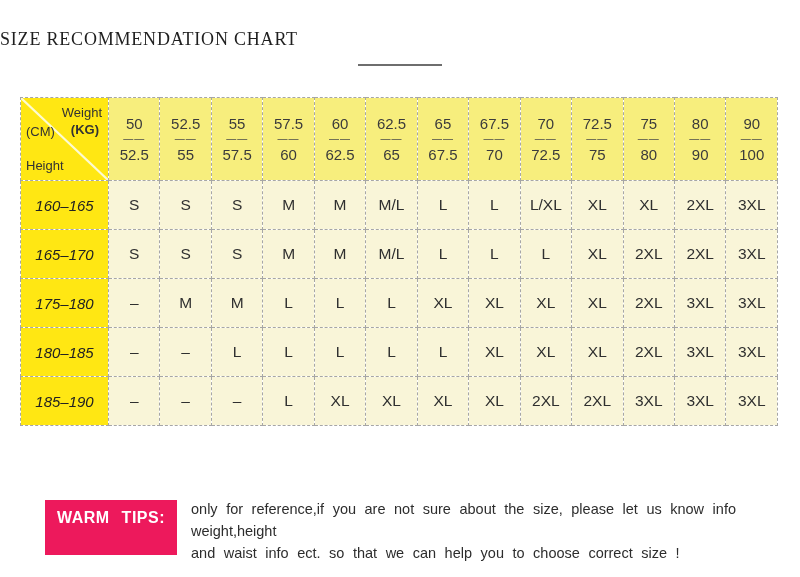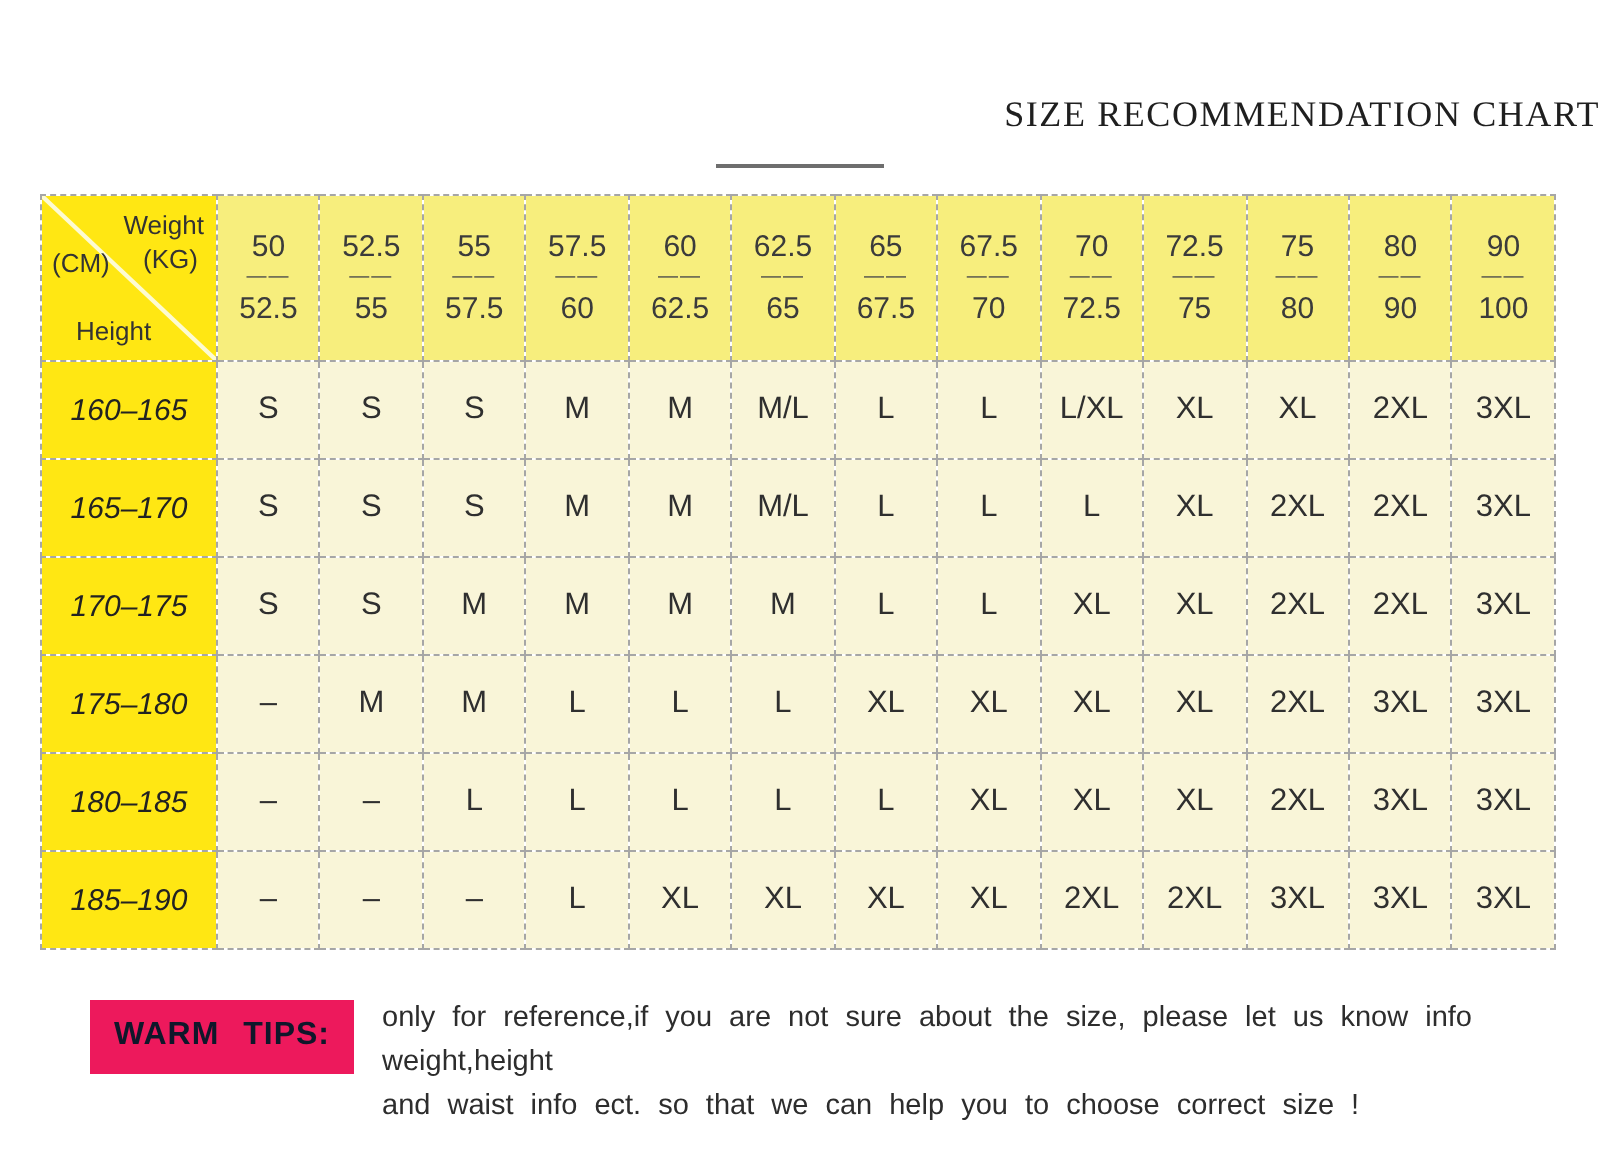--- a/index.html
+++ b/index.html
@@ -20,8 +20,8 @@
     overflow:hidden;
   }
   .title{
-    padding-top:47px;
-    text-align:right;
+    padding-top:29px;
+    text-align:left;
     font-family:"Liberation Serif","DejaVu Serif",serif;
     font-size:18px;
     letter-spacing:0.8px;

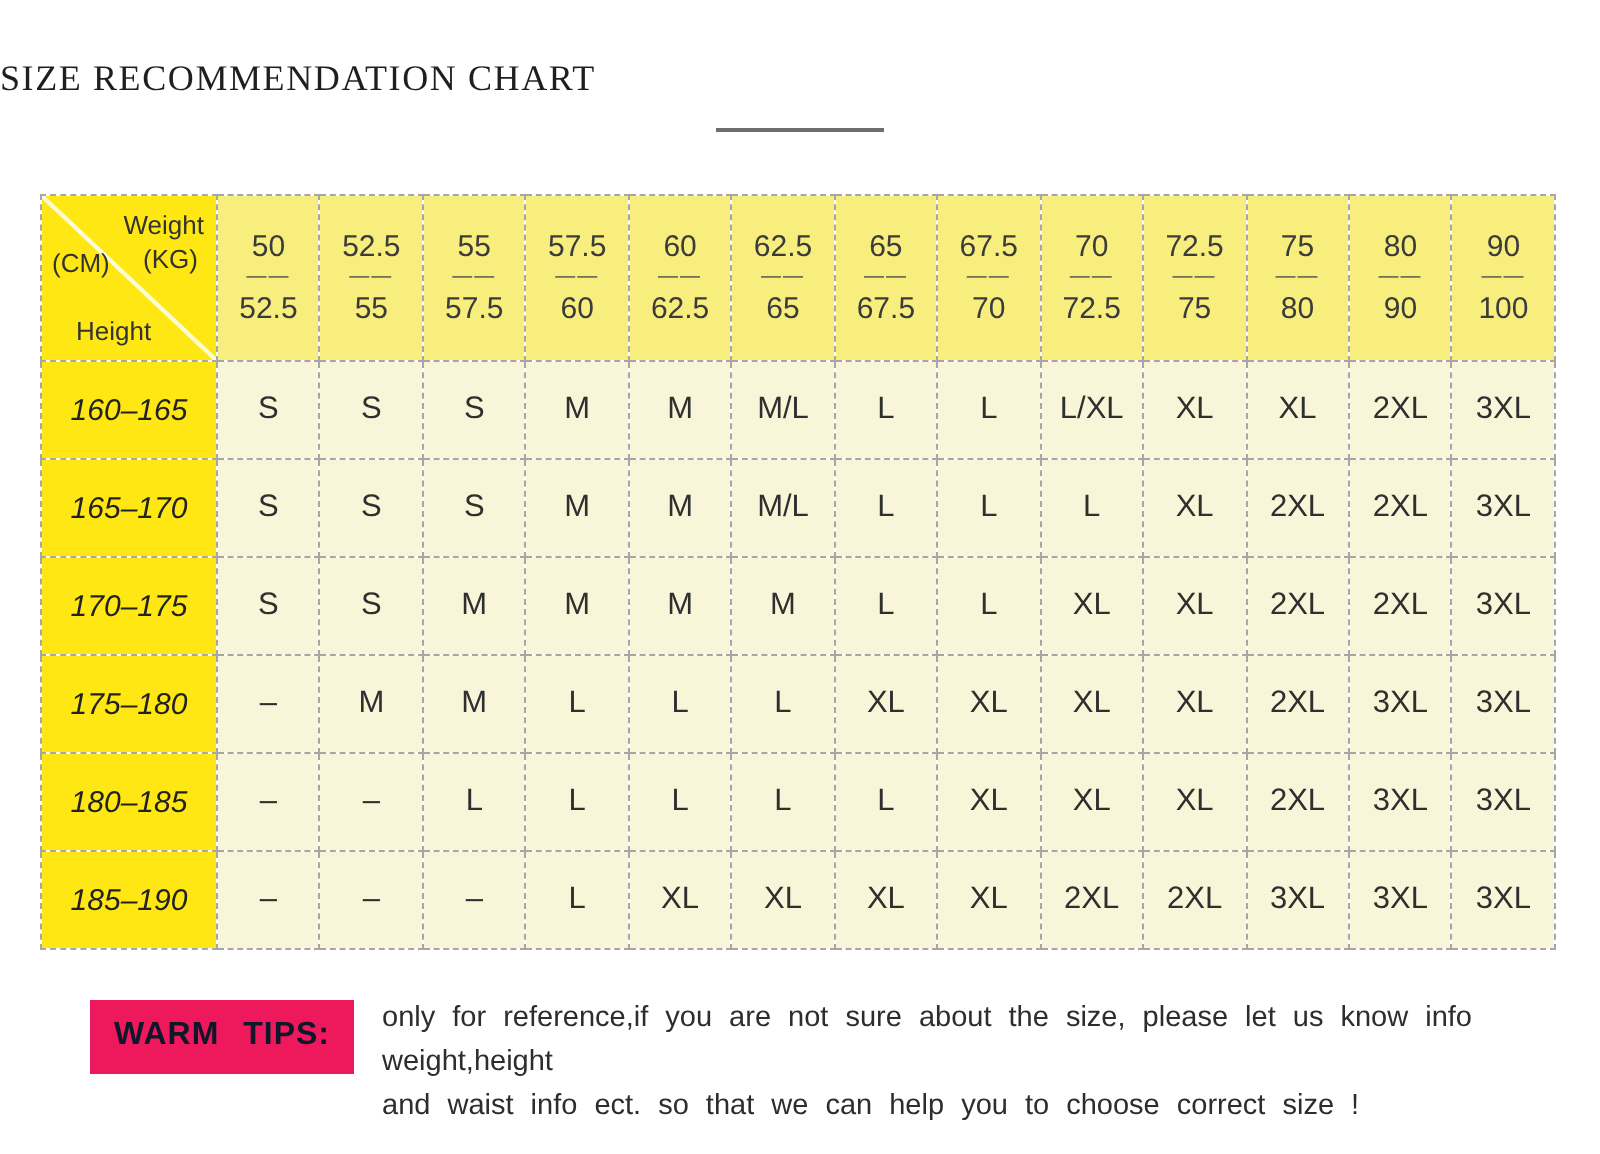--- a/index.html
+++ b/index.html
@@ -81,7 +81,7 @@
   .corner-svg{position:absolute;left:0;top:0;width:100%;height:100%;}
   .corner span{position:absolute;font-size:13px;color:#333;}
   .c-weight{right:6px;top:7px;}
-  .c-kg{right:9px;top:24px;}
+  .c-kg{right:9px;top:24px;font-weight:bold;}
   .c-cm{left:5px;top:26px;}
   .c-height{left:5px;bottom:7px;margin-left:12px;}
   .tips{

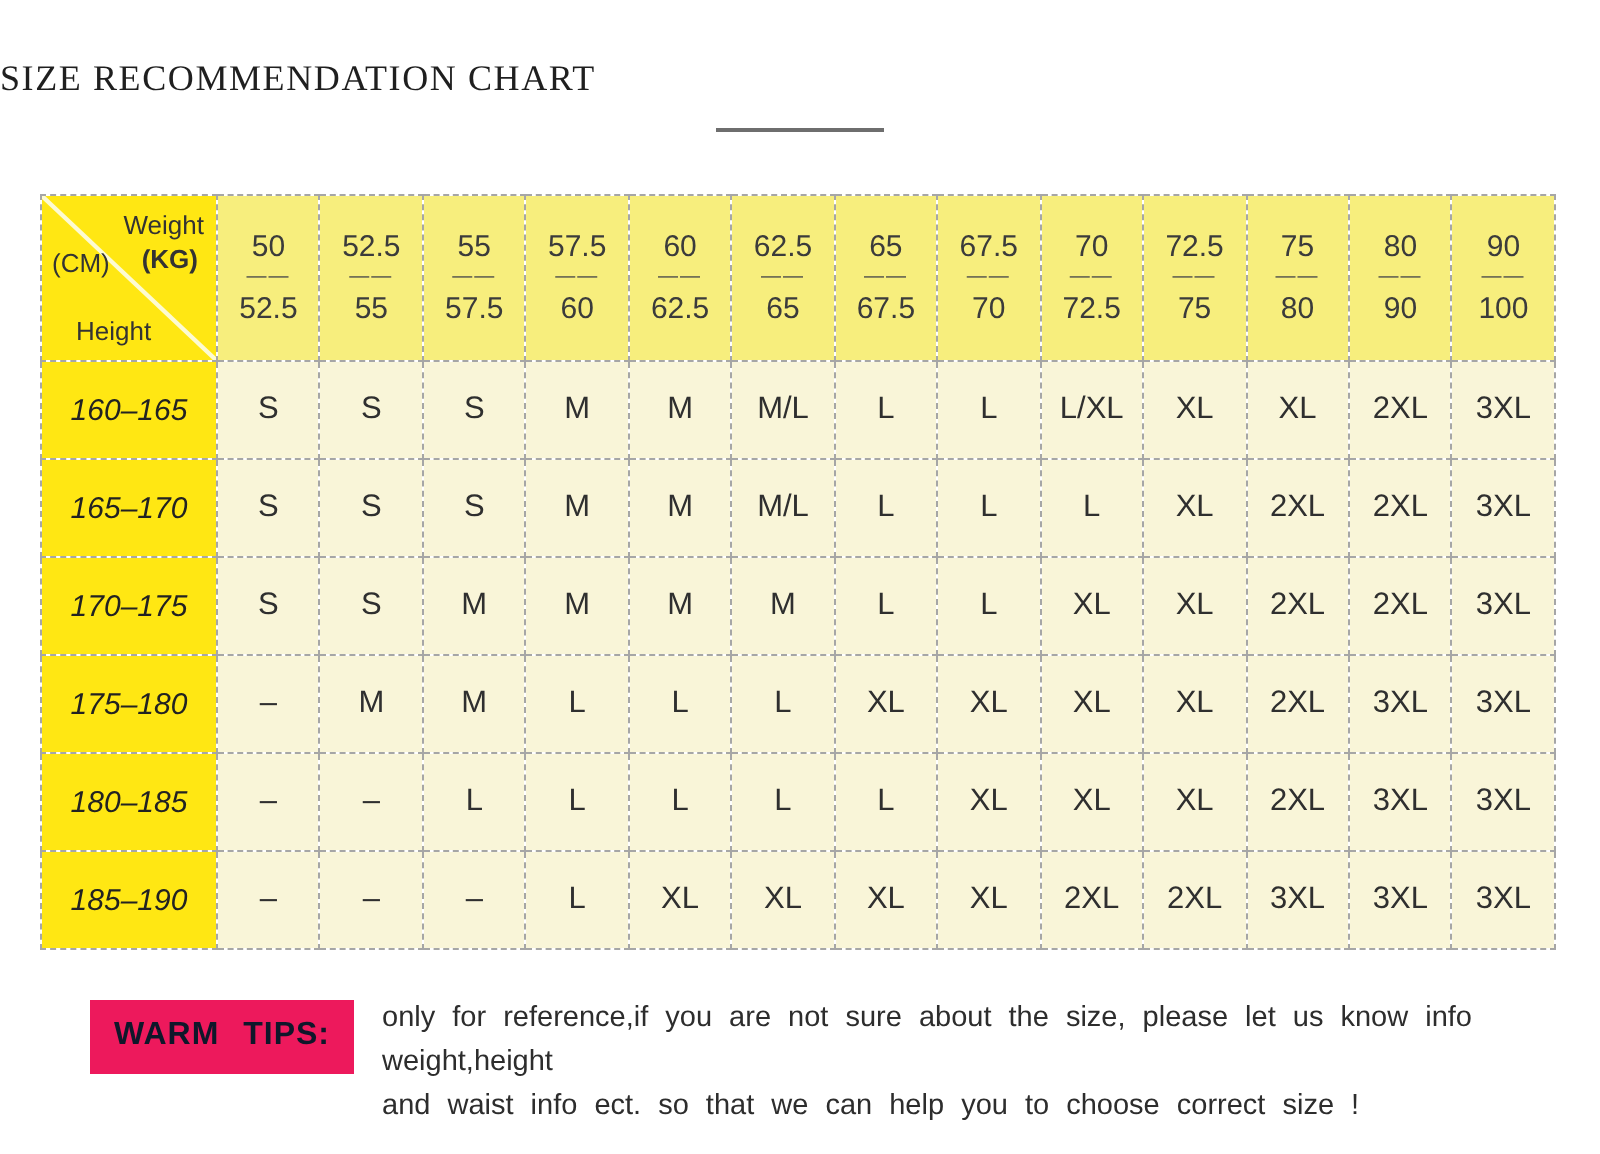--- a/index.html
+++ b/index.html
@@ -83,7 +83,7 @@
   .c-weight{right:6px;top:7px;}
   .c-kg{right:9px;top:24px;font-weight:bold;}
   .c-cm{left:5px;top:26px;}
-  .c-height{left:5px;bottom:7px;margin-left:12px;}
+  .c-height{left:5px;bottom:7px;}
   .tips{
     position:absolute;
     left:45px;top:497px;

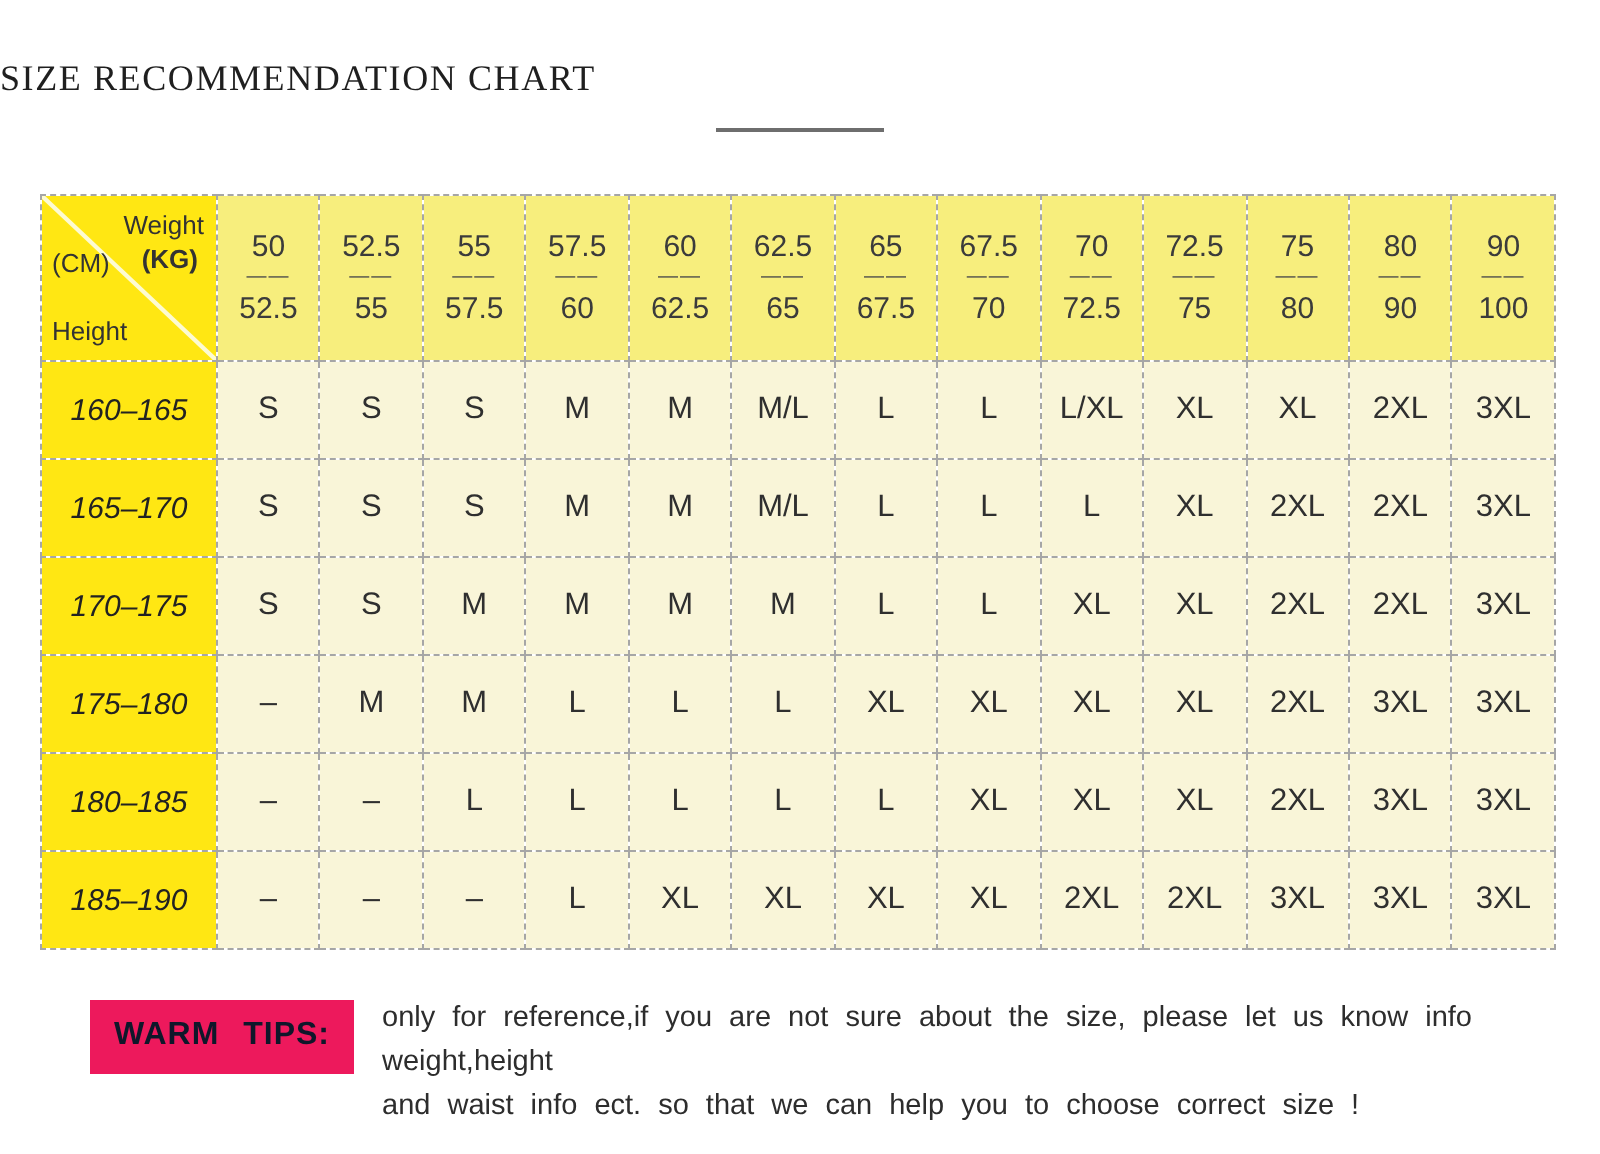--- a/index.html
+++ b/index.html
@@ -232,22 +232,6 @@
           <td class="scell">3XL</td>
         </tr>
         <tr>
-          <td class="hlabel">170–175</td>
-          <td class="scell">S</td>
-          <td class="scell">S</td>
-          <td class="scell">M</td>
-          <td class="scell">M</td>
-          <td class="scell">M</td>
-          <td class="scell">M</td>
-          <td class="scell">L</td>
-          <td class="scell">L</td>
-          <td class="scell">XL</td>
-          <td class="scell">XL</td>
-          <td class="scell">2XL</td>
-          <td class="scell">2XL</td>
-          <td class="scell">3XL</td>
-        </tr>
-        <tr>
           <td class="hlabel">175–180</td>
           <td class="scell">–</td>
           <td class="scell">M</td>

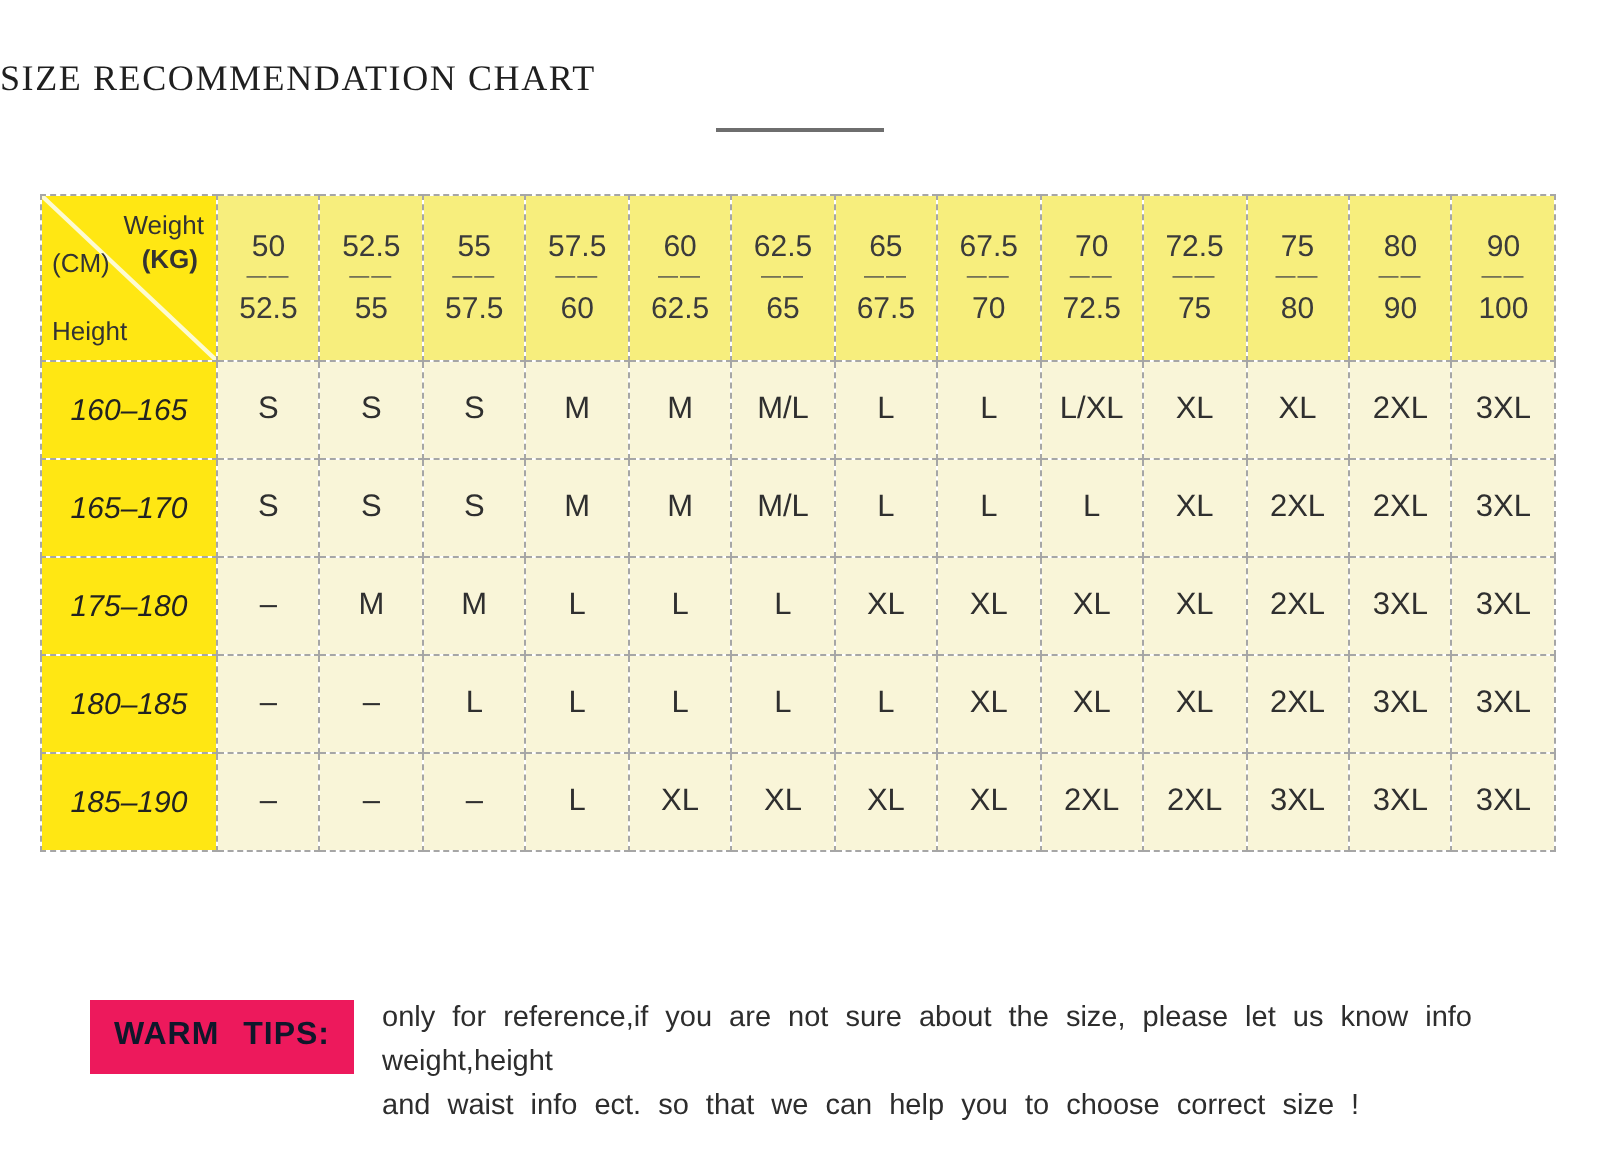--- a/index.html
+++ b/index.html
@@ -94,12 +94,12 @@
   .tips-badge{
     flex:0 0 auto;
     background:var(--badge-pink);
-    color:#0f172a;
+    color:#ffffff;
     font-size:16px;
     font-weight:bold;
     letter-spacing:0.5px;
     word-spacing:7px;
-    padding:9px 12px 10px 12px;
+    padding:9px 12px 28px 12px;
     margin-top:3px;
   }
   .tips-text{

